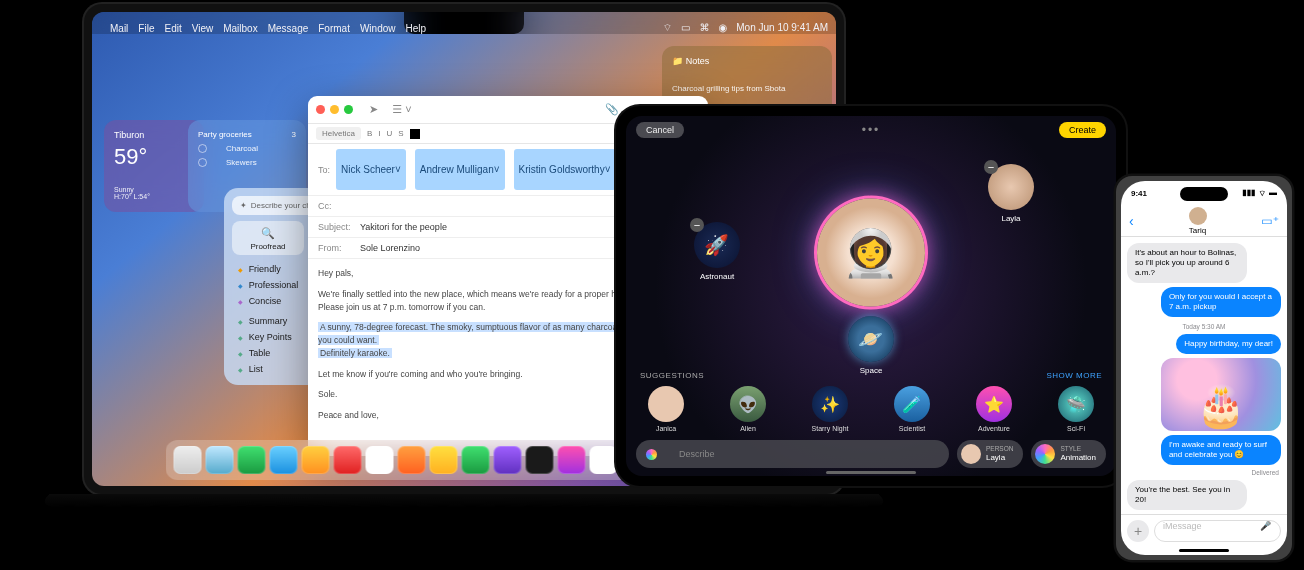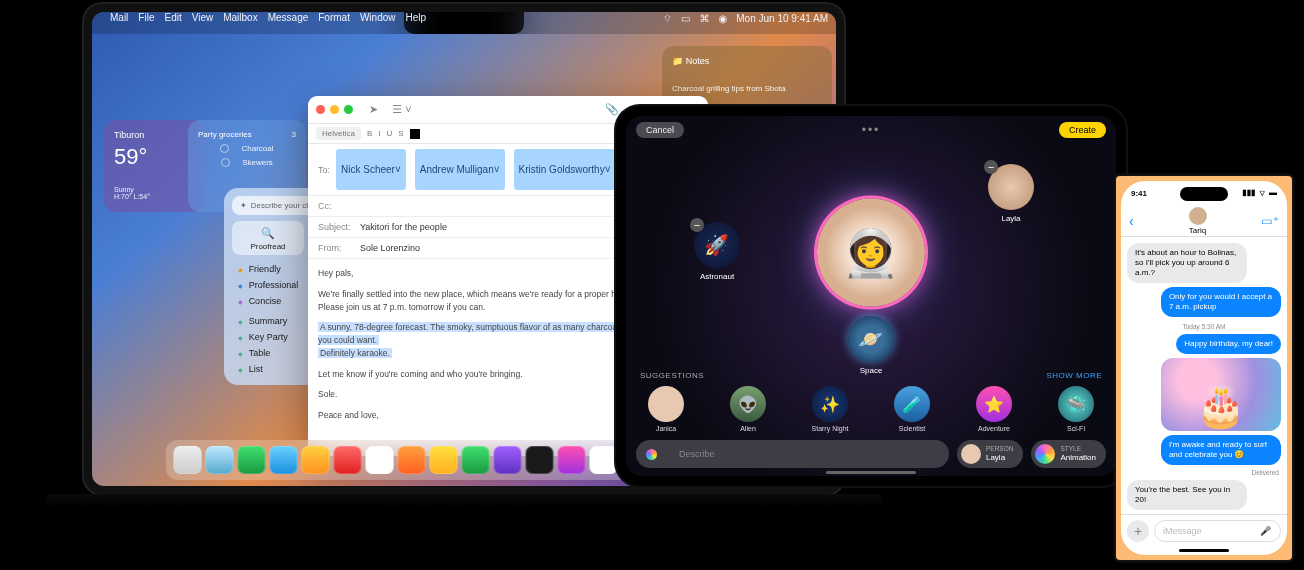--- a/index.html
+++ b/index.html
@@ -12,7 +12,7 @@
 .notch { position:absolute; top:0; left:50%; transform:translateX(-50%); width:120px; height:22px; background:#000; border-radius:0 0 10px 10px; }
 
 
-.menubar { height:22px; background:rgba(0,0,0,.18); backdrop-filter:blur(20px); display:flex; align-items:flex-start; color:#f0f0f5; font-size:10px; padding:0 8px; gap:10px; }
+.menubar { height:22px; background:rgba(0,0,0,.18); backdrop-filter:blur(20px); display:flex; align-items:flex-end; color:#f0f0f5; font-size:10px; padding:0 8px; gap:10px; }
 .menubar .right { margin-left:auto; display:flex; gap:9px; align-items:center; }
 .apple { font-size:11px; }
 

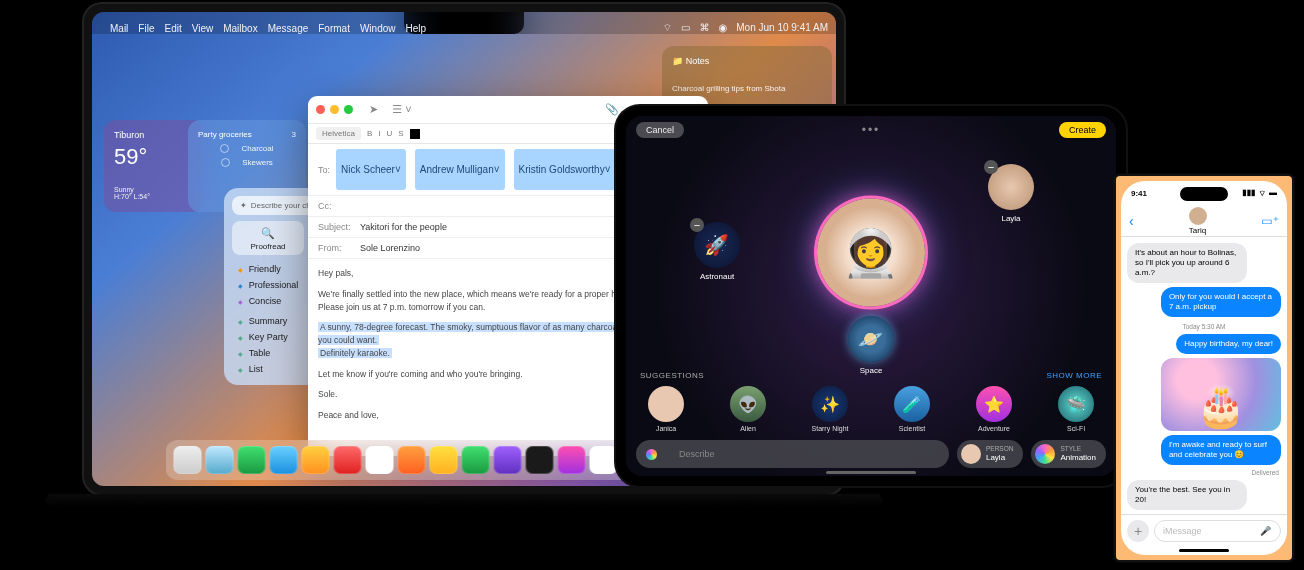--- a/index.html
+++ b/index.html
@@ -23,7 +23,7 @@
 .weather .fore { font-size:7px; opacity:.9; }
 .reminders { left:96px; top:108px; width:118px; height:92px; background:rgba(100,150,220,.55); font-size:8px; }
 .reminders .title { display:flex; justify-content:space-between; font-weight:500; }
-.reminders .item { display:flex; gap:12px; align-items:center; margin-top:5px; opacity:.9;justify-content:center; }
+.reminders .item { display:flex; gap:19px; align-items:center; margin-top:5px; opacity:.9; }
 .reminders .circ { width:9px; height:9px; border:1.2px solid rgba(255,255,255,.6); border-radius:50%; }
 .notes { left:570px; top:34px; width:170px; height:70px; background:rgba(140,110,60,.55); font-size:8px; }
 .notes .hdr { font-weight:500; font-size:9px; margin-bottom:4px; }

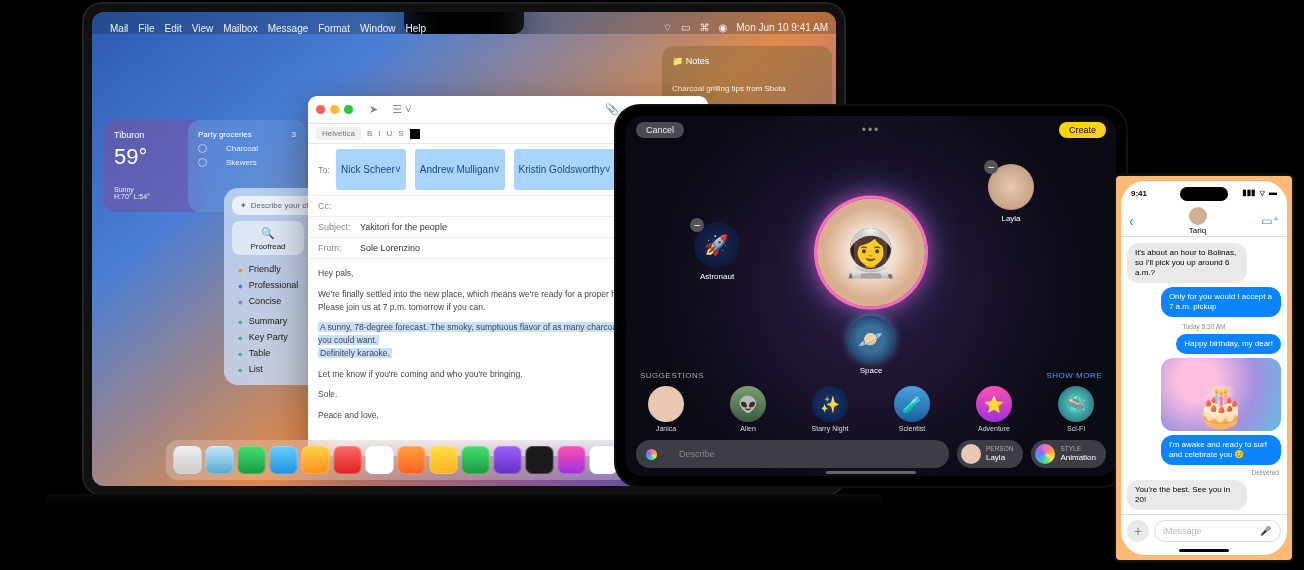--- a/index.html
+++ b/index.html
@@ -95,7 +95,7 @@
 .ipad .homebar { position:absolute; bottom:2px; left:50%; transform:translateX(-50%); width:90px; height:3px; background:#666; border-radius:2px; }
 
 
-.iphone { position:absolute; left:1116px; top:176px; width:176px; height:384px; background:#fdba74; border-radius:4px; box-shadow:0 0 0 2.5px #111; overflow:hidden; }
+.iphone { position:absolute; left:1116px; top:176px; width:176px; height:384px; background:#404040; border-radius:16px; box-shadow:0 0 0 2.5px #111; overflow:hidden; }
 .iphone-screen { position:absolute; inset:5px; border-radius:24px; background:#fff; overflow:hidden; display:flex; flex-direction:column; }
 .iphone .island { position:absolute; top:6px; left:50%; transform:translateX(-50%); width:48px; height:14px; background:#000; border-radius:8px; z-index:3; }
 .iphone .status { height:24px; display:flex; justify-content:space-between; align-items:center; padding:0 10px; font-size:8px; font-weight:600; }

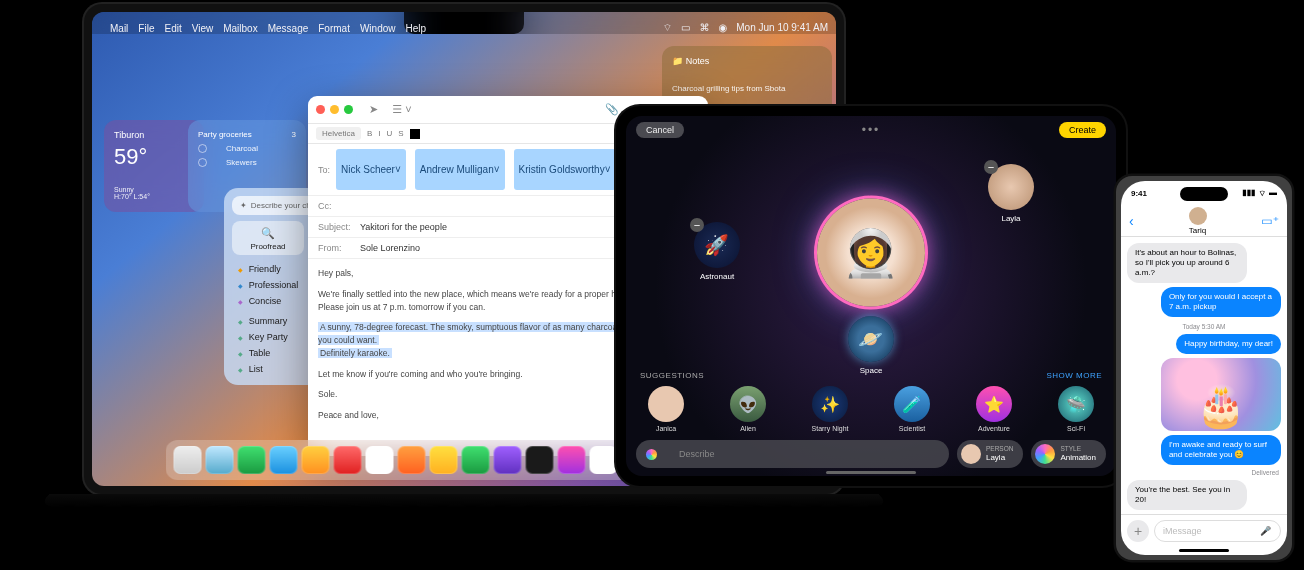--- a/index.html
+++ b/index.html
@@ -186,7 +186,7 @@
     <div class="opt p">Concise</div>
     <div style="height:4px"></div>
     <div class="opt">Summary</div>
-    <div class="opt">Key Party</div>
+    <div class="opt">Key Points</div>
     <div class="opt">Table</div>
     <div class="opt">List</div>
   </div>

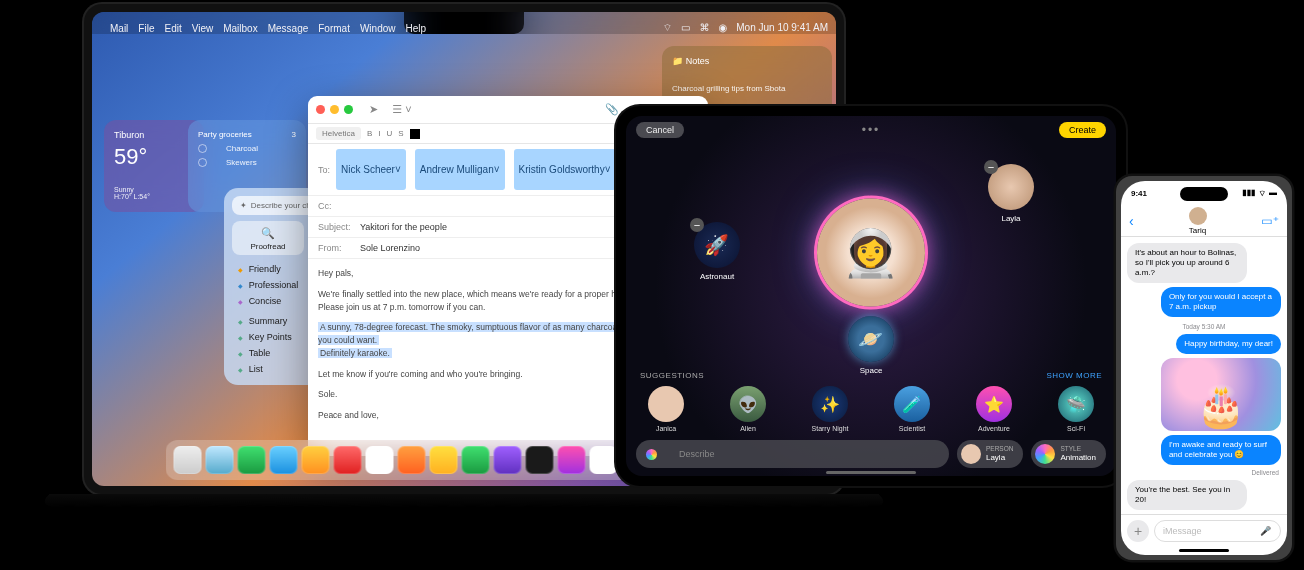--- a/index.html
+++ b/index.html
@@ -116,7 +116,7 @@
 
 .iphone .inpbar { display:flex; gap:5px; padding:5px 6px; border-top:.5px solid #ddd; align-items:center; }
 .iphone .inpbar .plus { width:22px; height:22px; border-radius:50%; background:#e9e9eb; color:#888; font-size:14px; display:flex; align-items:center; justify-content:center; }
-.iphone .inpbar .field { flex:1; height:22px; border:1px solid #ddd; border-radius:12px; display:flex; align-items:center; padding:0 8px; color:#bbb; font-size:9px; justify-content:space-between; }
+.iphone .inpbar .field { flex:1; height:22px; border:1px solid #ddd; border-radius:12px; display:flex; align-items:flex-start; padding:0 8px; color:#bbb; font-size:9px; justify-content:space-between; }
 .iphone .homebar2 { height:3px; width:50px; background:#000; border-radius:2px; margin:2px auto 3px; }
 
 .sparkle { background:conic-gradient(#ff6ac0,#ff9a40,#ffe040,#40e090,#40a0ff,#a060ff,#ff6ac0); border-radius:50%; width:11px; height:11px; }

